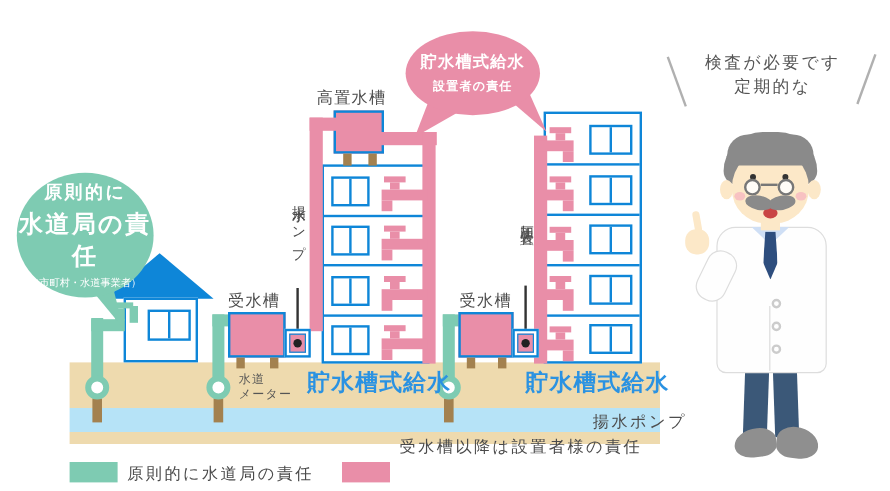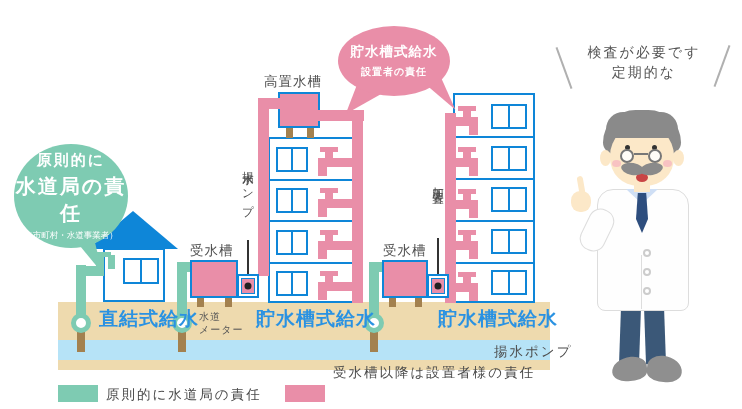--- a/index.html
+++ b/index.html
@@ -196,7 +196,6 @@
   <div class="lbl" style="left:190px;top:242px;">受水槽</div>
   <div class="lbl" style="left:383px;top:242px;">受水槽</div>
   <div class="vlabel" style="left:430px;top:178px;">加圧装置</div>
-  <div class="bluetext" style="left:99px;top:306px;">直結式給水</div>
   <div class="bluetext" style="left:256px;top:306px;">貯水槽式給水</div>
   <div class="bluetext" style="left:438px;top:306px;">貯水槽式給水</div>
   <div class="smalltext" style="left:199px;top:311px;">

